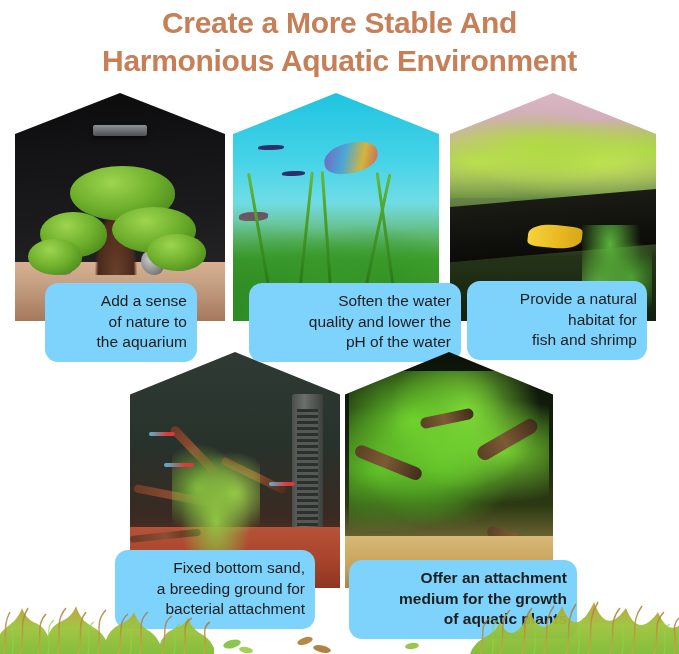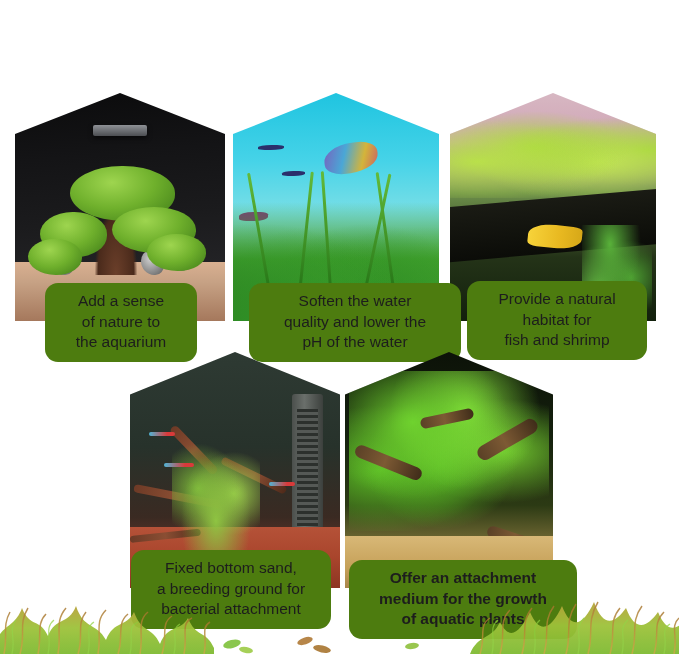--- a/index.html
+++ b/index.html
@@ -216,6 +216,7 @@
 <body>
 
 <div id="headline">
+  <span class="line">Create a More Stable And</span>
 </div>
 
 <div class="panel" style="left:15px; top:93px; width:210px; height:228px;">

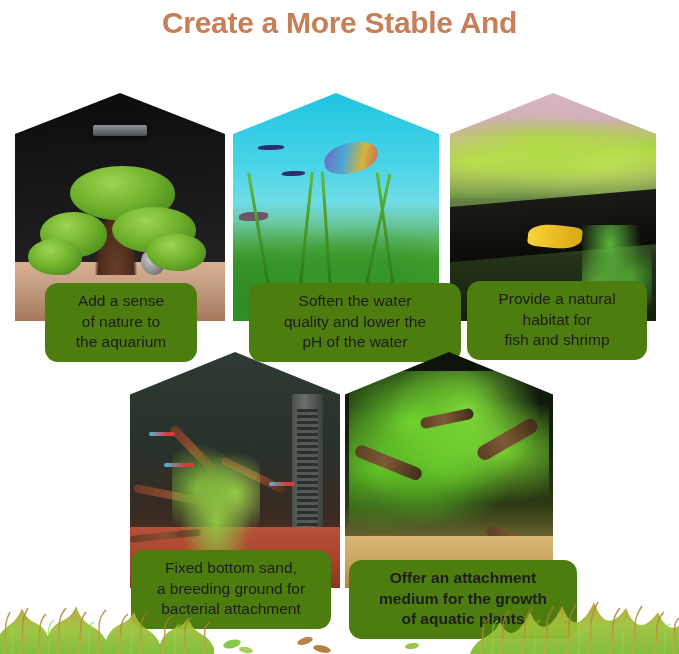--- a/index.html
+++ b/index.html
@@ -217,6 +217,7 @@
 
 <div id="headline">
   <span class="line">Create a More Stable And</span>
+  <span class="line">Harmonious Aquatic Environment</span>
 </div>
 
 <div class="panel" style="left:15px; top:93px; width:210px; height:228px;">

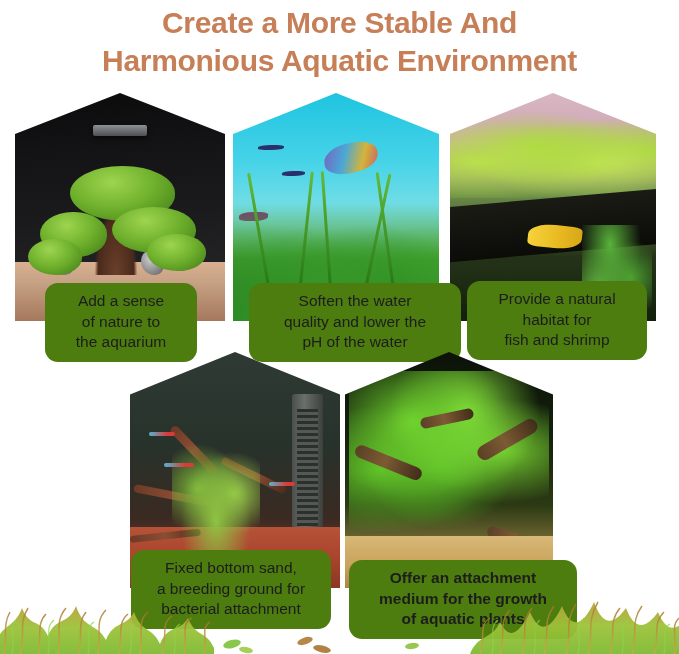--- a/index.html
+++ b/index.html
@@ -196,12 +196,12 @@
   
   .caption {
     position: absolute;
-    background: #4d7c0f;
+    background: #7dd3fc;
     border-radius: 13px;
     color: #1d1d1d;
     font-size: 15.5px;
     line-height: 1.33;
-    text-align: center;
+    text-align: right;
     padding: 8px 10px 9px;
     white-space: pre-line;
   }

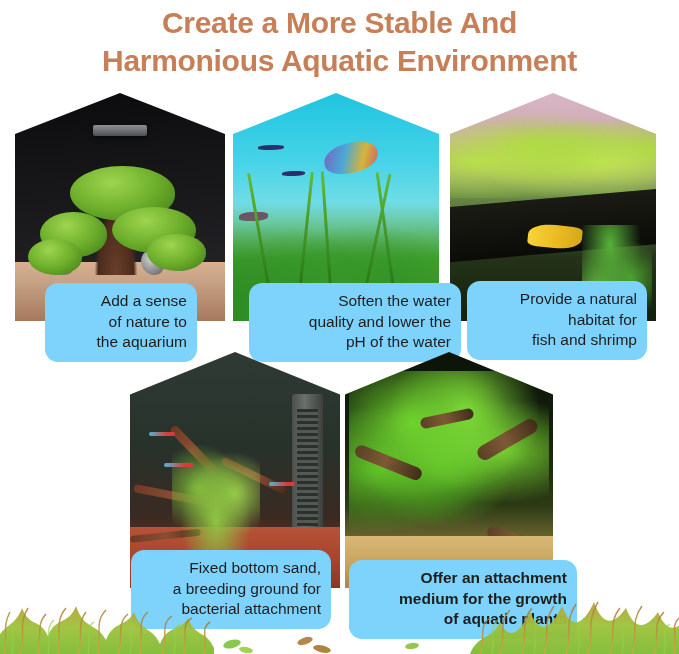--- a/index.html
+++ b/index.html
@@ -298,7 +298,7 @@
   </div>
 </div>
 
-<div class="caption" style="left:131px; top:550px; width:200px;">Fixed bottom sand,
+<div class="caption" style="left:115px; top:550px; width:200px;">Fixed bottom sand,
 a breeding ground for
 bacterial attachment</div>
 

